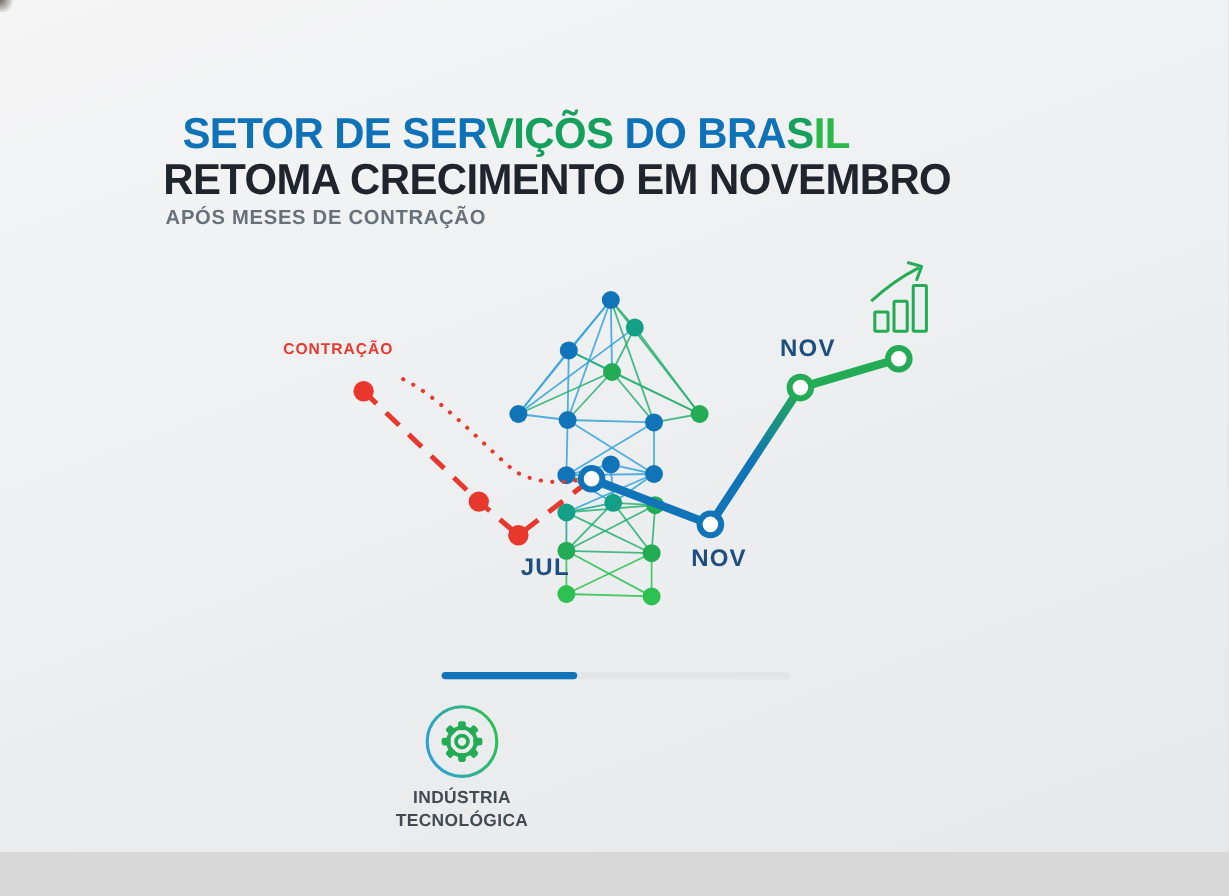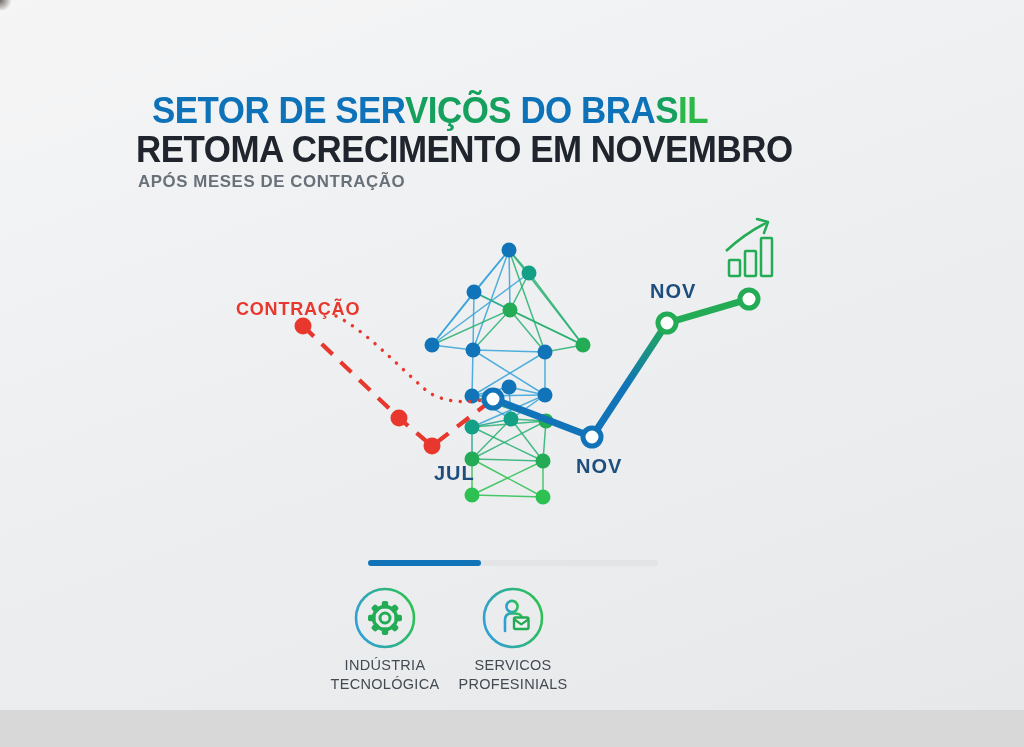--- a/index.html
+++ b/index.html
@@ -18,7 +18,7 @@
   .title-2{left:136px;top:129px;font-size:36px;font-weight:bold;letter-spacing:-.5px;color:#20252d;}
   .tagline{left:138px;top:172px;font-size:17px;font-weight:bold;color:#68717a;letter-spacing:.6px;transform:scaleX(.99);}
   .chart-label{position:absolute;font-weight:bold;white-space:nowrap;}
-  .lbl-contraction{left:236px;top:299px;font-size:18px;color:#e8382e;letter-spacing:.8px;}
+  .lbl-contraction{left:236px;top:283px;font-size:13px;color:#e8382e;letter-spacing:.8px;}
   .lbl-jul{left:434px;top:462px;font-size:20px;color:#1d4e7e;letter-spacing:1px;}
   .lbl-nov-low{left:576px;top:455px;font-size:20px;color:#1d4e7e;letter-spacing:1px;}
   .lbl-nov-high{left:650px;top:280px;font-size:20px;color:#1d4e7e;letter-spacing:1px;}

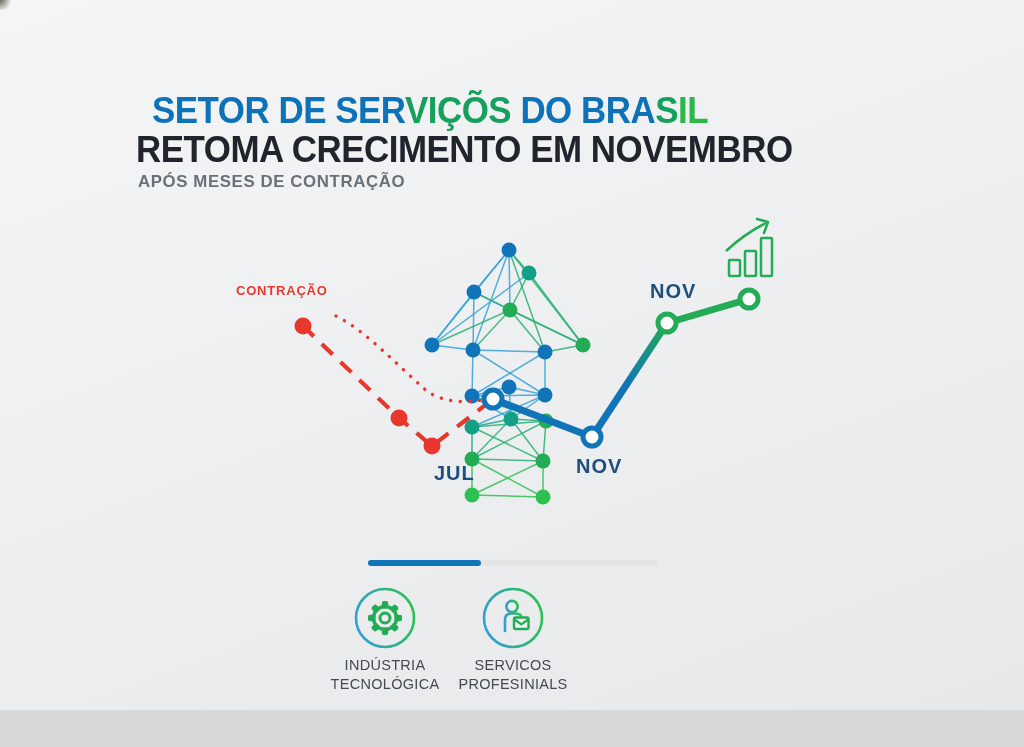--- a/index.html
+++ b/index.html
@@ -27,7 +27,7 @@
   .progress-fill{height:100%;border-radius:3px;background:#1174b9;}
   .sectors-row{position:absolute;left:321px;top:586px;width:384px;display:flex;}
   .sector{width:128px;display:flex;flex-direction:column;align-items:center;}
-  .sector-label{margin-top:6px;text-align:center;font-size:14.5px;font-weight:400;color:#434a52;line-height:1.32;letter-spacing:.3px;}
+  .sector-label{margin-top:6px;text-align:center;font-size:14.5px;font-weight:700;color:#434a52;line-height:1.32;letter-spacing:.3px;}
 </style>
 </head>
 <body>

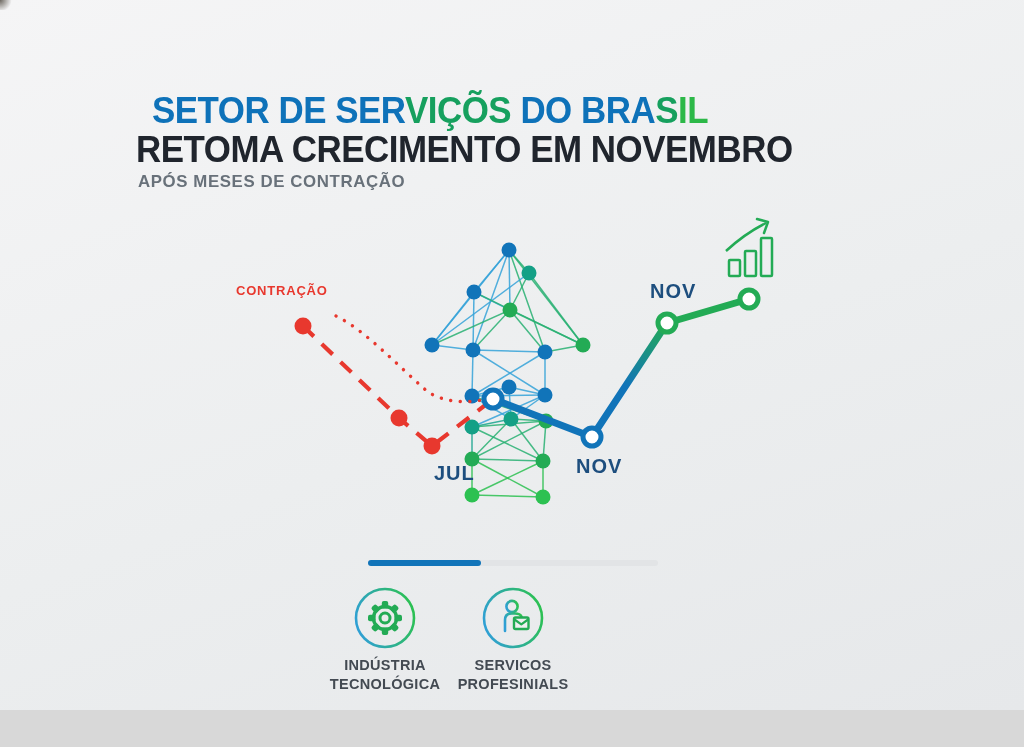--- a/index.html
+++ b/index.html
@@ -183,20 +183,6 @@
     </div>
 
 
-    <div class="sector">
-      <svg width="64" height="64" viewBox="0 0 64 64">
-        <circle cx="32" cy="32" r="29" fill="none" stroke="url(#ringGrad)" stroke-width="2.6"></circle>
-        <circle cx="31" cy="20.5" r="5.6" fill="none" stroke="url(#ringGrad)" stroke-width="2.6"></circle>
-        <path d="M24,45 V34 q0,-6.5 7,-6.5 h3 q5,0 6.5,3" fill="none" stroke="url(#ringGrad)" stroke-width="2.6" stroke-linecap="round"></path>
-        <path d="M28.5,45 V36" fill="none" stroke="url(#ringGrad)" stroke-width="2.4" stroke-linecap="round"></path>
-        <rect x="33" y="31.5" width="14.5" height="11.5" rx="1.5" fill="#eef0f1" stroke="#23ab55" stroke-width="2.4"></rect>
-        <path d="M33.5,33.5 l6.8,4.8 l6.8,-4.8" fill="none" stroke="#23ab55" stroke-width="2.2" stroke-linejoin="round"></path>
-      </svg>
-      <div class="sector-label">
-        <div>SERVICOS</div>
-        <div>PROFESINIALS</div>
-      </div>
-    </div>
 
   </div>
 </div>

